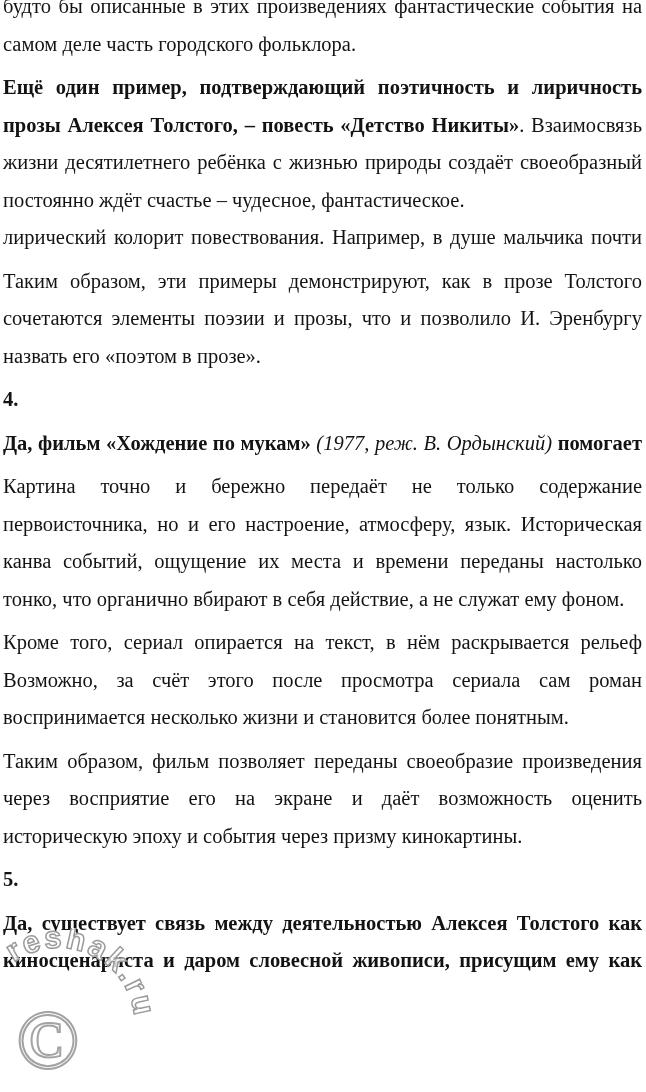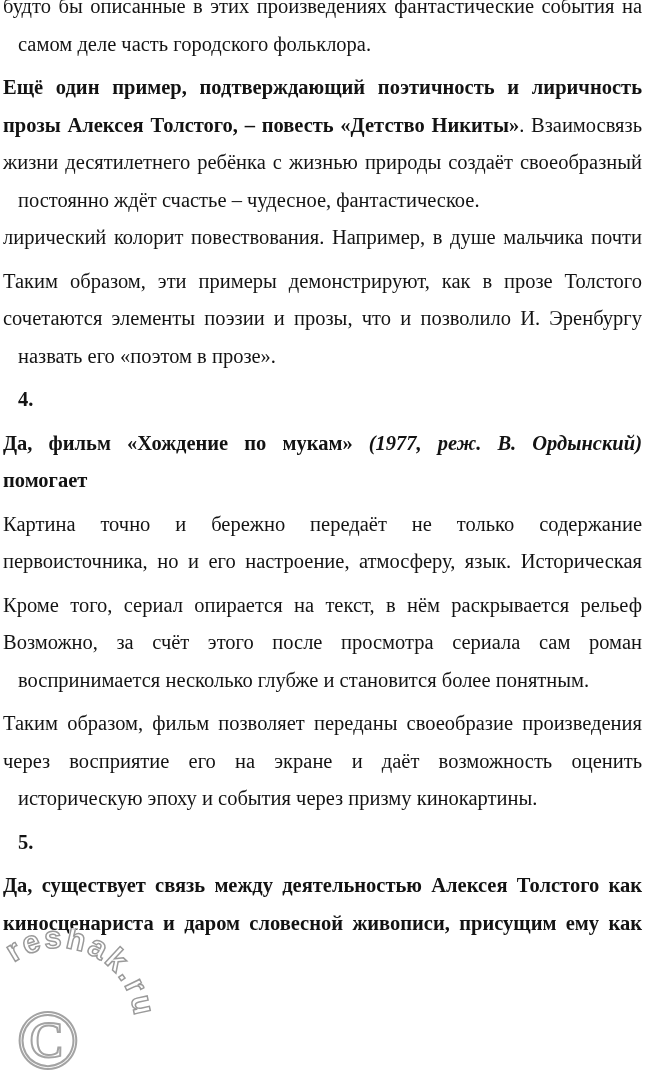--- a/index.html
+++ b/index.html
@@ -27,7 +27,7 @@
     white-space: normal;
   }
   .line.just { text-align-last: justify; }
-  .line.last { text-align: left; text-align-last: left; margin-left: 15px; }
+  .line.last { text-align: left; text-align-last: left; }
   span.r  { font-weight: 400; }
   span.b  { font-weight: 700; }
   span.bi { font-weight: 700; font-style: italic; }

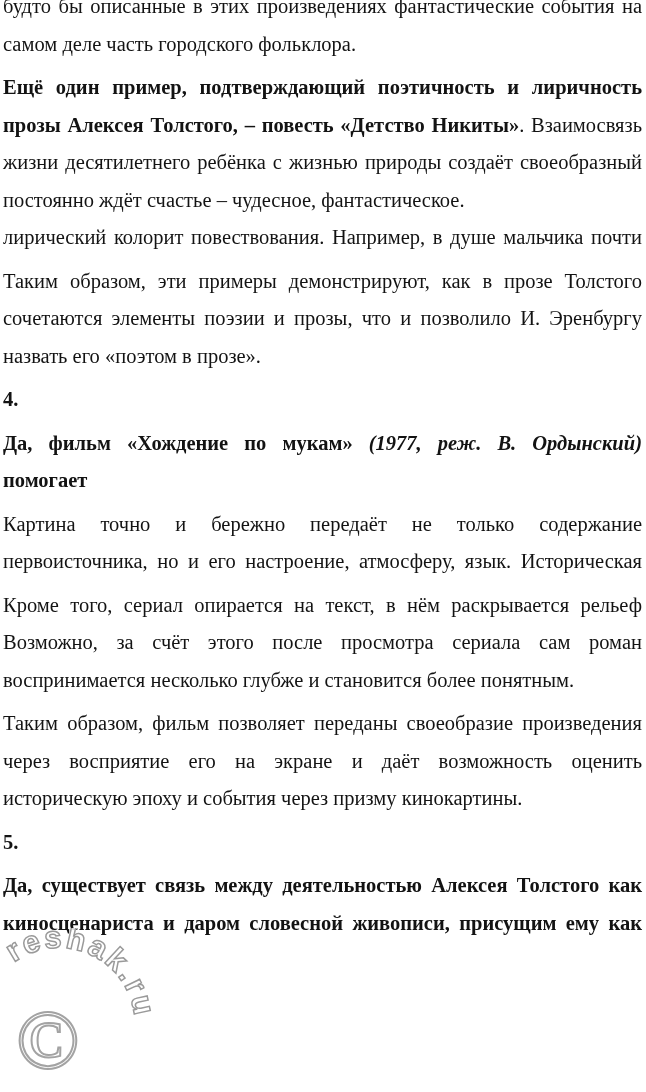--- a/index.html
+++ b/index.html
@@ -30,7 +30,7 @@
   .line.last { text-align: left; text-align-last: left; }
   span.r  { font-weight: 400; }
   span.b  { font-weight: 700; }
-  span.bi { font-weight: 700; font-style: italic; }
+  span.bi { font-weight: 400; font-style: italic; }
   .watermark {
     position: absolute;
     left: -4px; top: 928px;

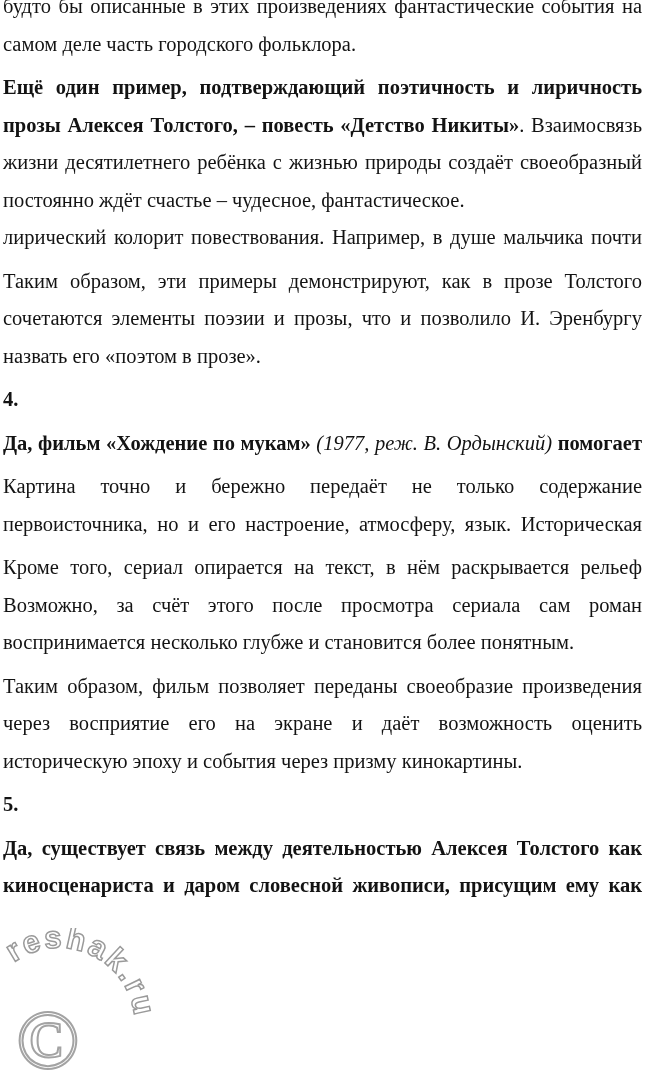--- a/index.html
+++ b/index.html
@@ -84,6 +84,7 @@
     <div class="para">
       <div class="line just"><span class="r">Картина точно и бережно передаёт не только содержание</span></div>
       <div class="line just"><span class="r">первоисточника, но и его настроение, атмосферу, язык. Историческая</span></div>
+      <div class="line just"><span class="r">канва событий, ощущение их места и времени переданы настолько</span></div>
     </div>
     <div class="para">
       <div class="line just"><span class="r">Кроме того, сериал опирается на текст, в нём раскрывается рельеф</span></div>

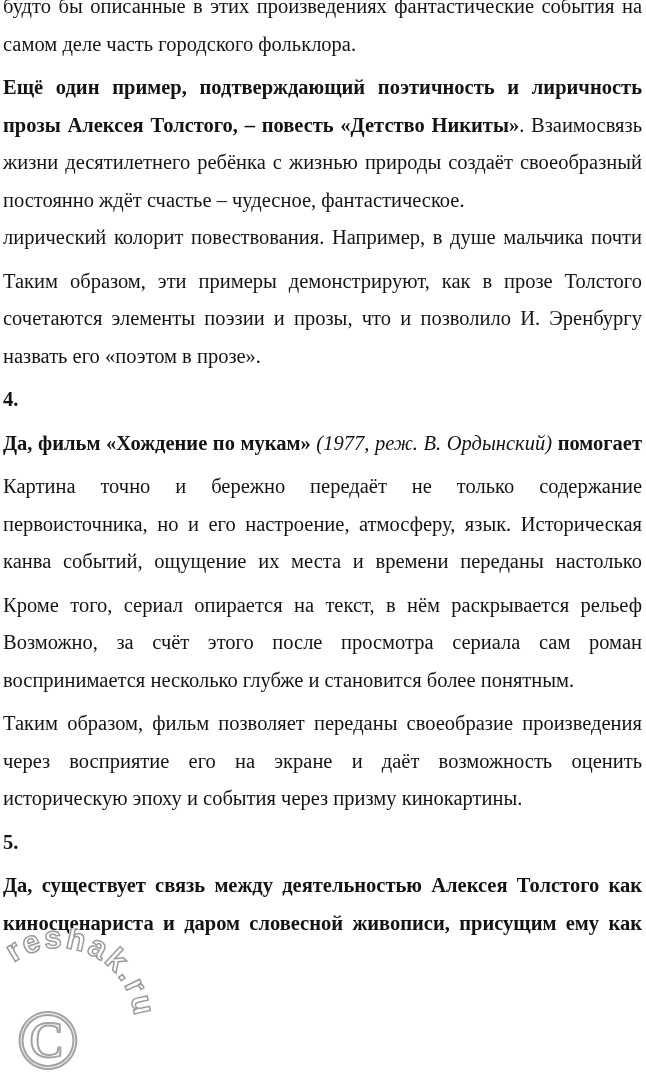--- a/index.html
+++ b/index.html
@@ -85,6 +85,7 @@
       <div class="line just"><span class="r">Картина точно и бережно передаёт не только содержание</span></div>
       <div class="line just"><span class="r">первоисточника, но и его настроение, атмосферу, язык. Историческая</span></div>
       <div class="line just"><span class="r">канва событий, ощущение их места и времени переданы настолько</span></div>
+      <div class="line last"><span class="r">тонко, что органично вбирают в себя действие, а не служат ему фоном.</span></div>
     </div>
     <div class="para">
       <div class="line just"><span class="r">Кроме того, сериал опирается на текст, в нём раскрывается рельеф</span></div>

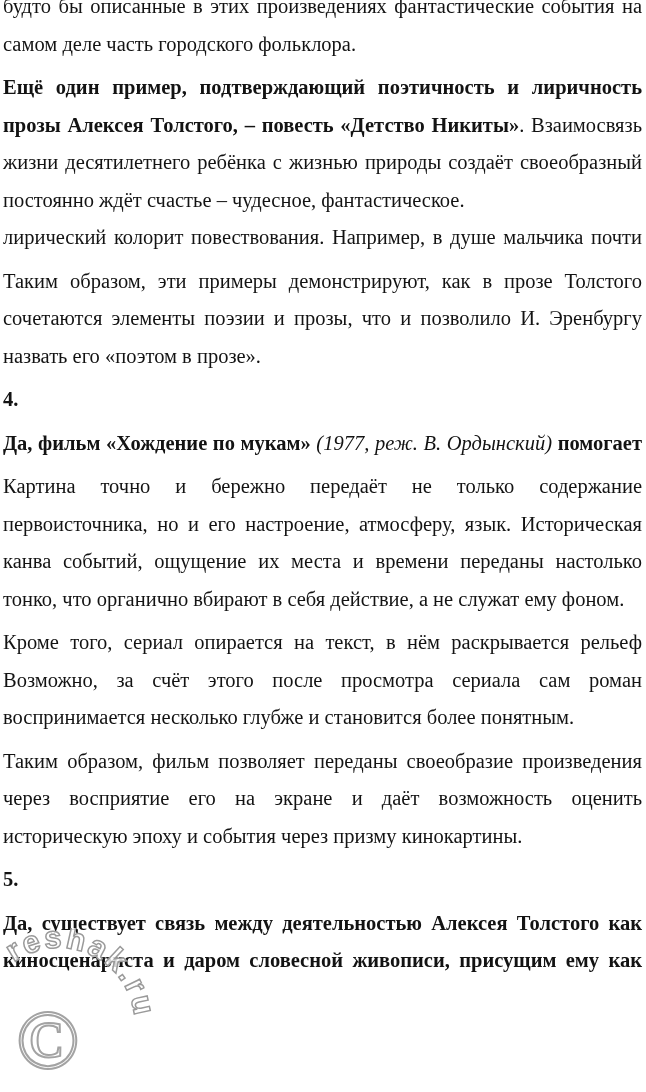--- a/index.html
+++ b/index.html
@@ -90,7 +90,7 @@
     <div class="para">
       <div class="line just"><span class="r">Кроме того, сериал опирается на текст, в нём раскрывается рельеф</span></div>
       <div class="line just"><span class="r">Возможно, за счёт этого после просмотра сериала сам роман</span></div>
-      <div class="line last"><span class="r">воспринимается несколько глубже и становится более понятным.</span></div>
+      <div class="line last"><span class="r">воспринимается несколько жизни и становится более понятным.</span></div>
     </div>
     <div class="para">
       <div class="line just"><span class="r">Таким образом, фильм позволяет переданы своеобразие произведения</span></div>

